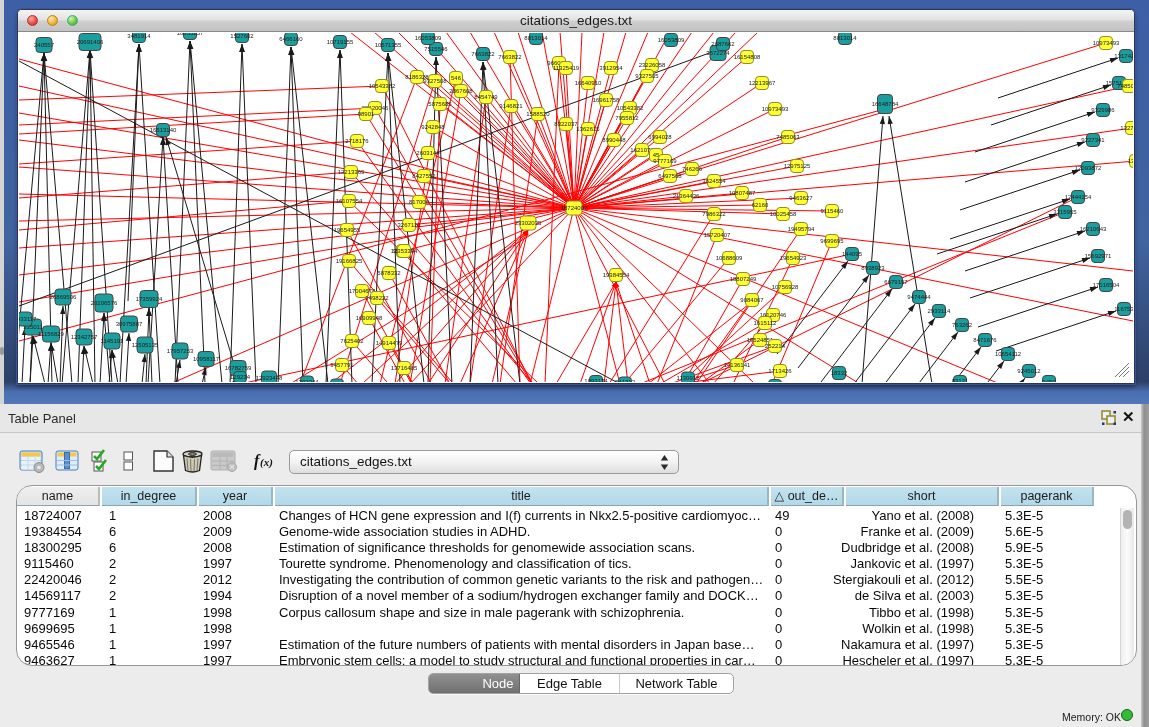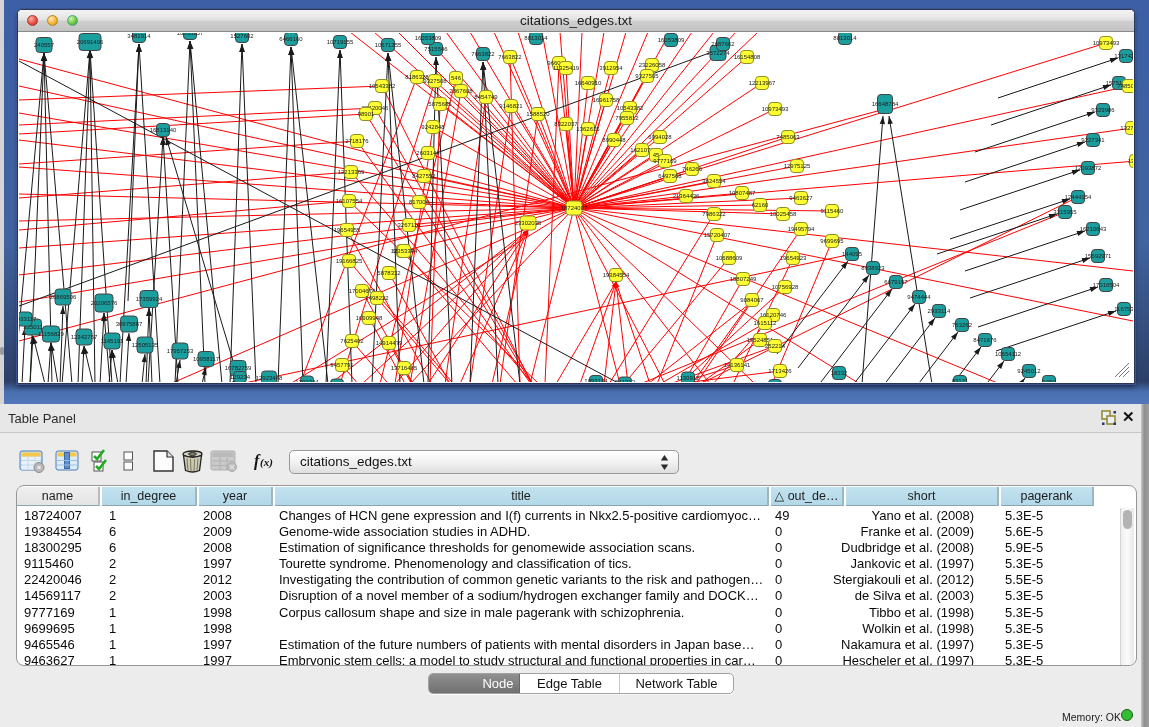--- a/index.html
+++ b/index.html
@@ -36,7 +36,7 @@
   font-size:13.5px; color:#111; line-height:22px; padding-left:10px; }
 
 #tablebox { position:absolute; left:16px; top:81px; width:1121px; height:181px;
-  border:1px solid #979797; border-radius:8px; background:#fff; overflow:hidden; }
+  border:1px solid #979797; border-radius:16px; background:#fff; overflow:hidden; }
 #thead { position:absolute; left:0; top:1px; width:1104px; height:19px; }
 .hc { position:absolute; top:0; height:19px; background:linear-gradient(180deg,#c3e2ef,#b2d8e8);
   border-right:2px solid #9ab7c3; border-bottom:1px solid #8aa5b0;

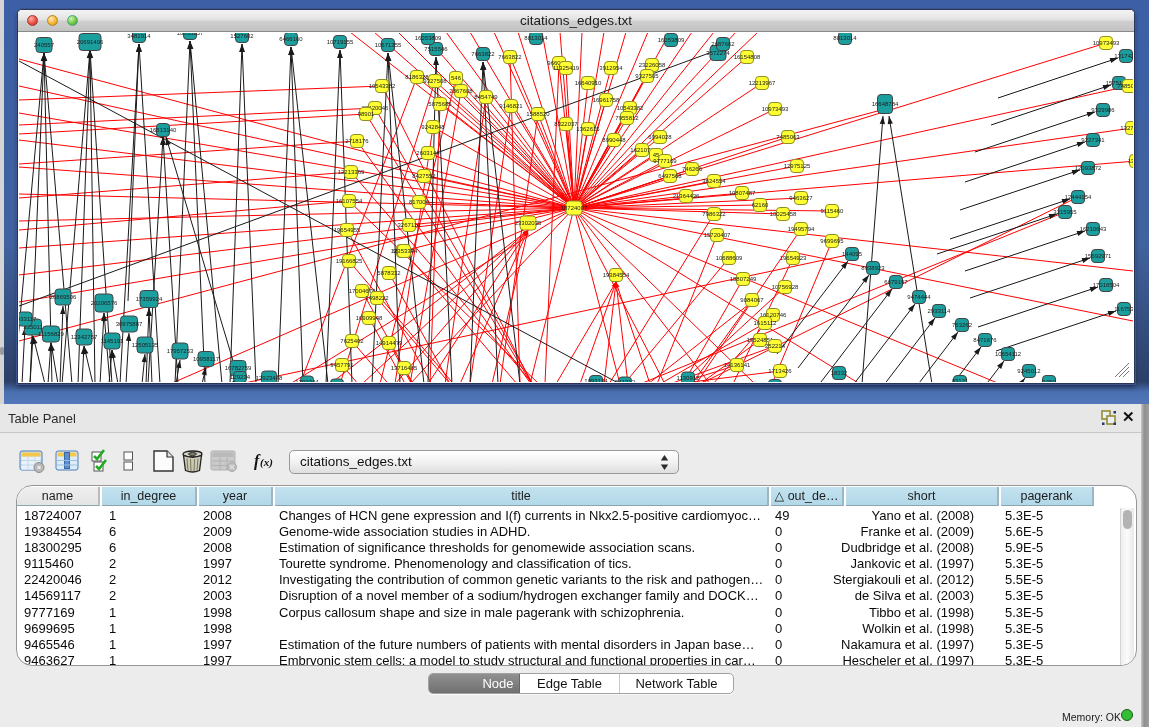--- a/index.html
+++ b/index.html
@@ -957,7 +957,7 @@
 <div class="trow">
 <div class="c0">14569117</div>
           <div class="c1">2</div>
-          <div class="c2">2003</div>
+          <div class="c2">1994</div>
 <div class="c3">Disruption of a novel member of a sodium/hydrogen exchanger family and DOCK…</div>
           <div class="c4">0</div>
           <div class="c5">de Silva et al. (2003)</div>

